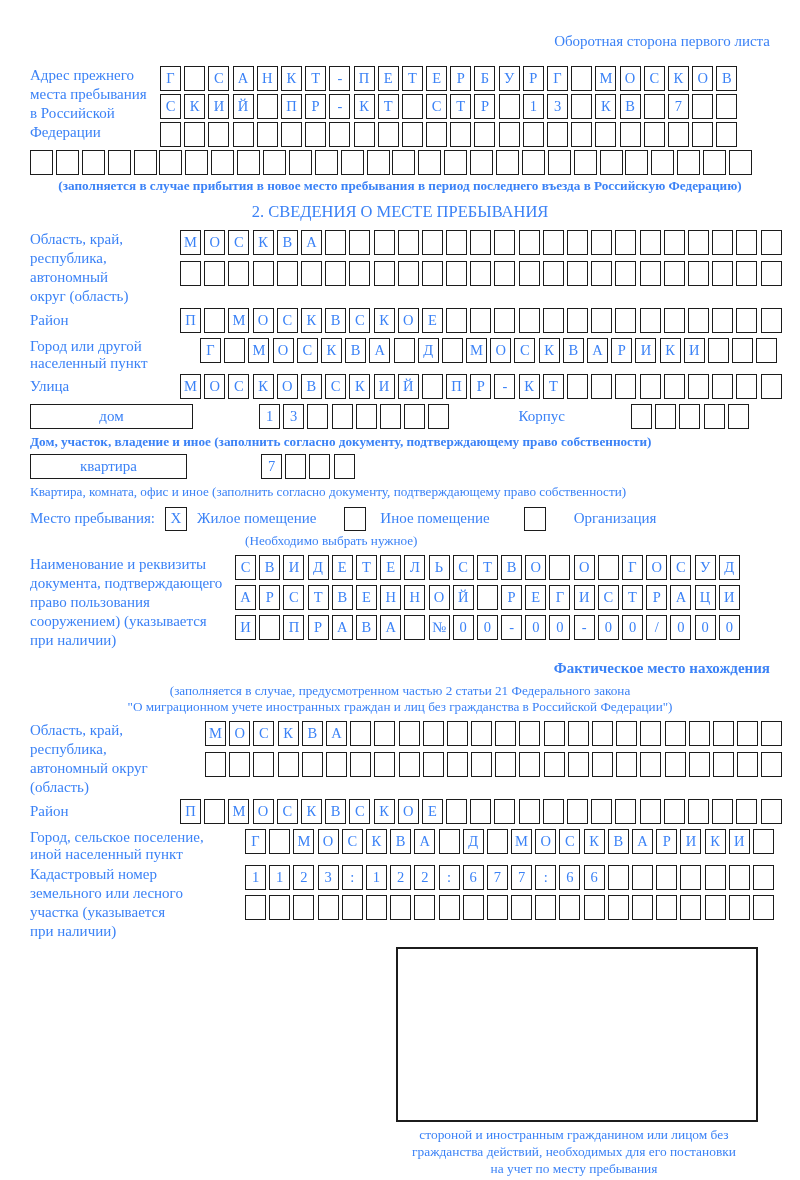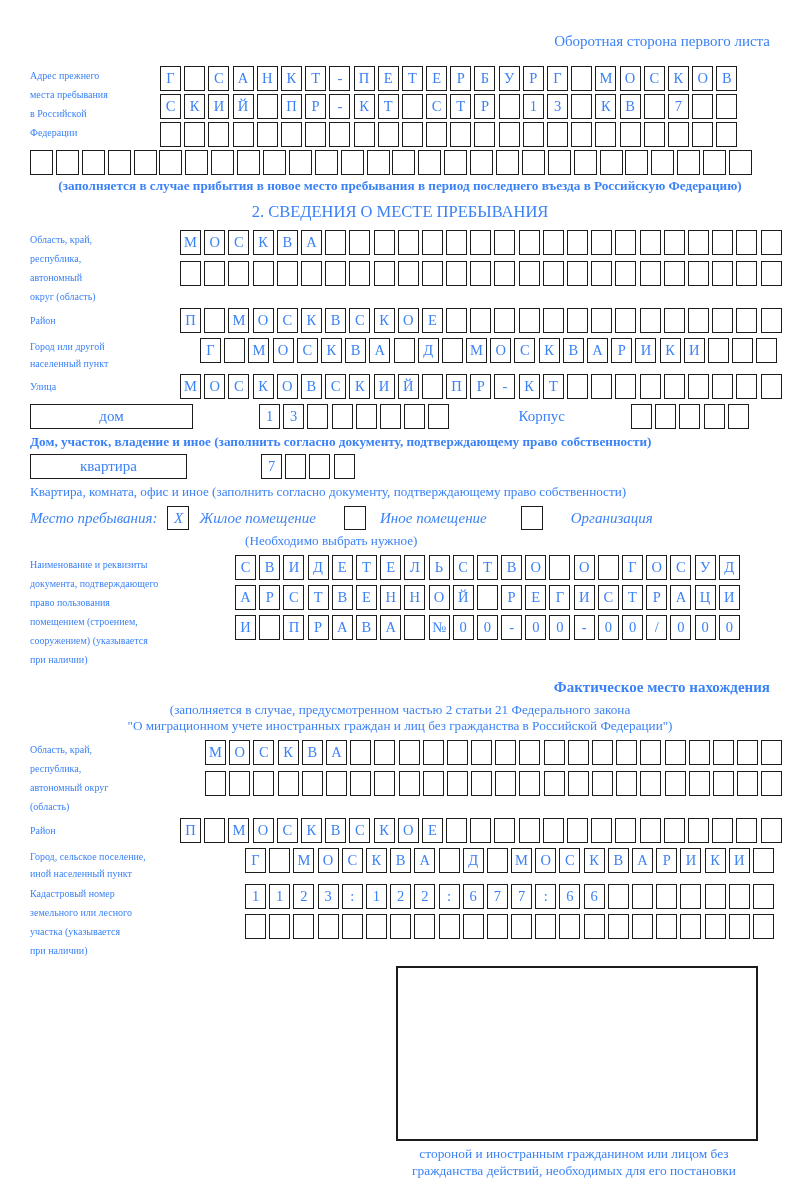--- a/index.html
+++ b/index.html
@@ -11,7 +11,7 @@
   }
   .top-note { text-align:right; font-size:15px; margin-bottom:16px; }
   .flexrow { display:flex; align-items:flex-start; }
-  .label-col { font-size:10px; line-height:19px; flex:0 0 auto; }
+  .label-col { font-size:15px; line-height:19px; flex:0 0 auto; }
   .boxrow { display:flex; height:25px; margin-bottom:3px; }
   .cb {
     display:inline-flex; align-items:center; justify-content:center;

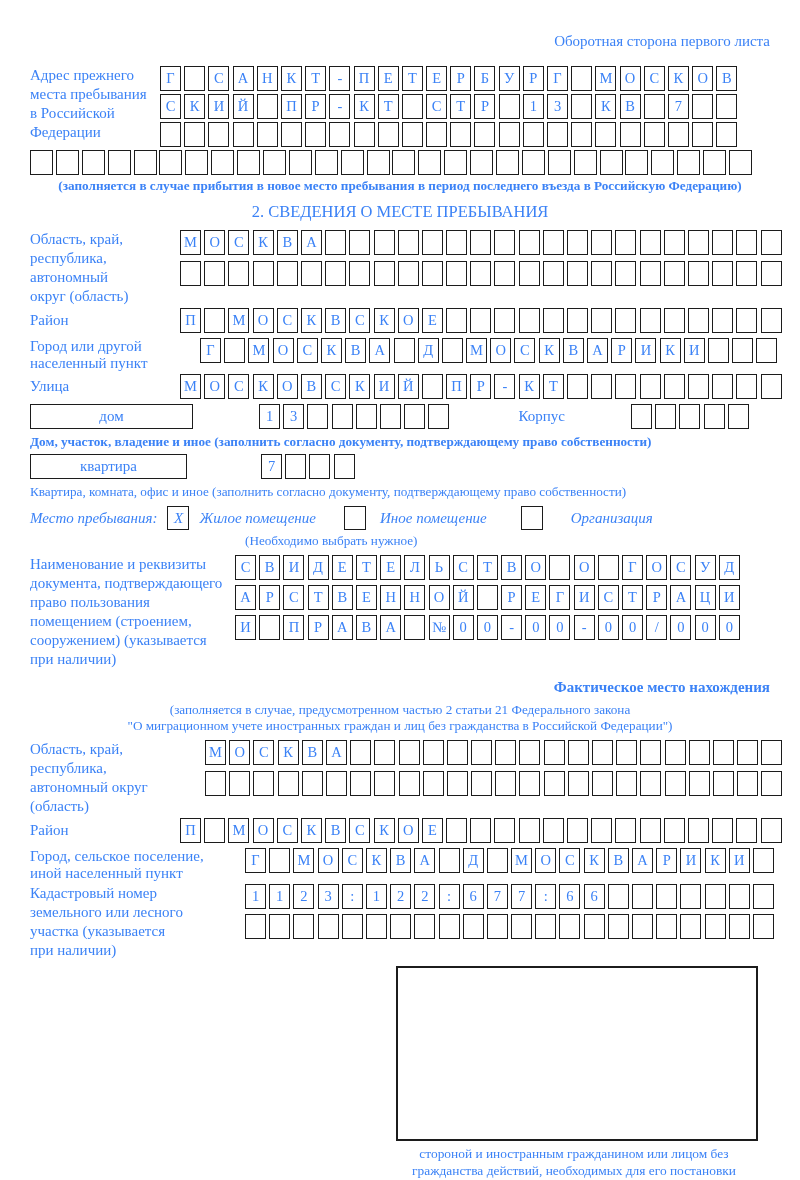--- a/index.html
+++ b/index.html
@@ -385,7 +385,7 @@
     </div>
     <div class="caption mb6">Квартира, комната, офис и иное (заполнить согласно документу, подтверждающему право собственности)</div>
 
-    <div class="flexrow" style="align-items:flex-start; margin-bottom:2px;font-style:italic;">
+    <div class="flexrow" style="align-items:center; margin-bottom:2px;">
       <div class="inline-label">Место пребывания:</div>
       <div class="gap10"></div>
       <span class="checkbox">X</span>

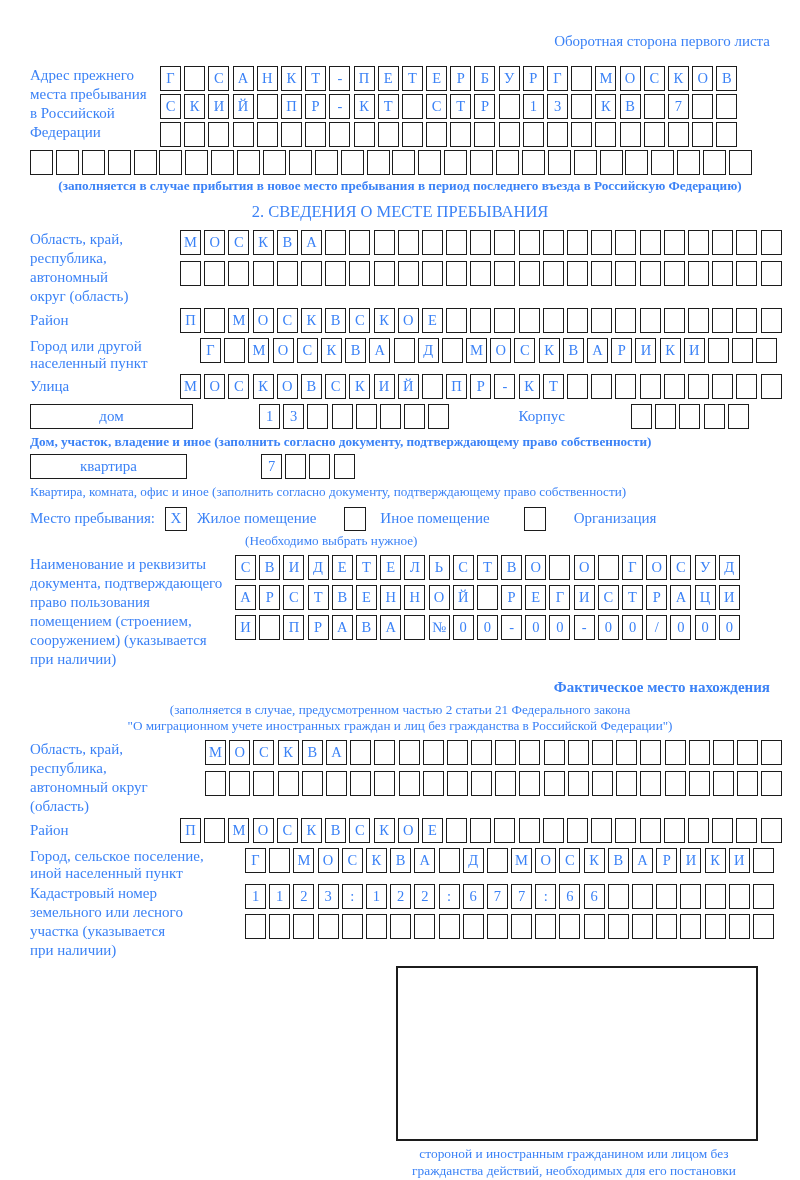--- a/index.html
+++ b/index.html
@@ -411,7 +411,6 @@
           <div>Наименование и реквизиты</div>
           <div>документа, подтверждающего</div>
           <div>право пользования</div>
-          <div>помещением (строением,</div>
           <div>сооружением) (указывается</div>
           <div>при наличии)</div>
         </div>

